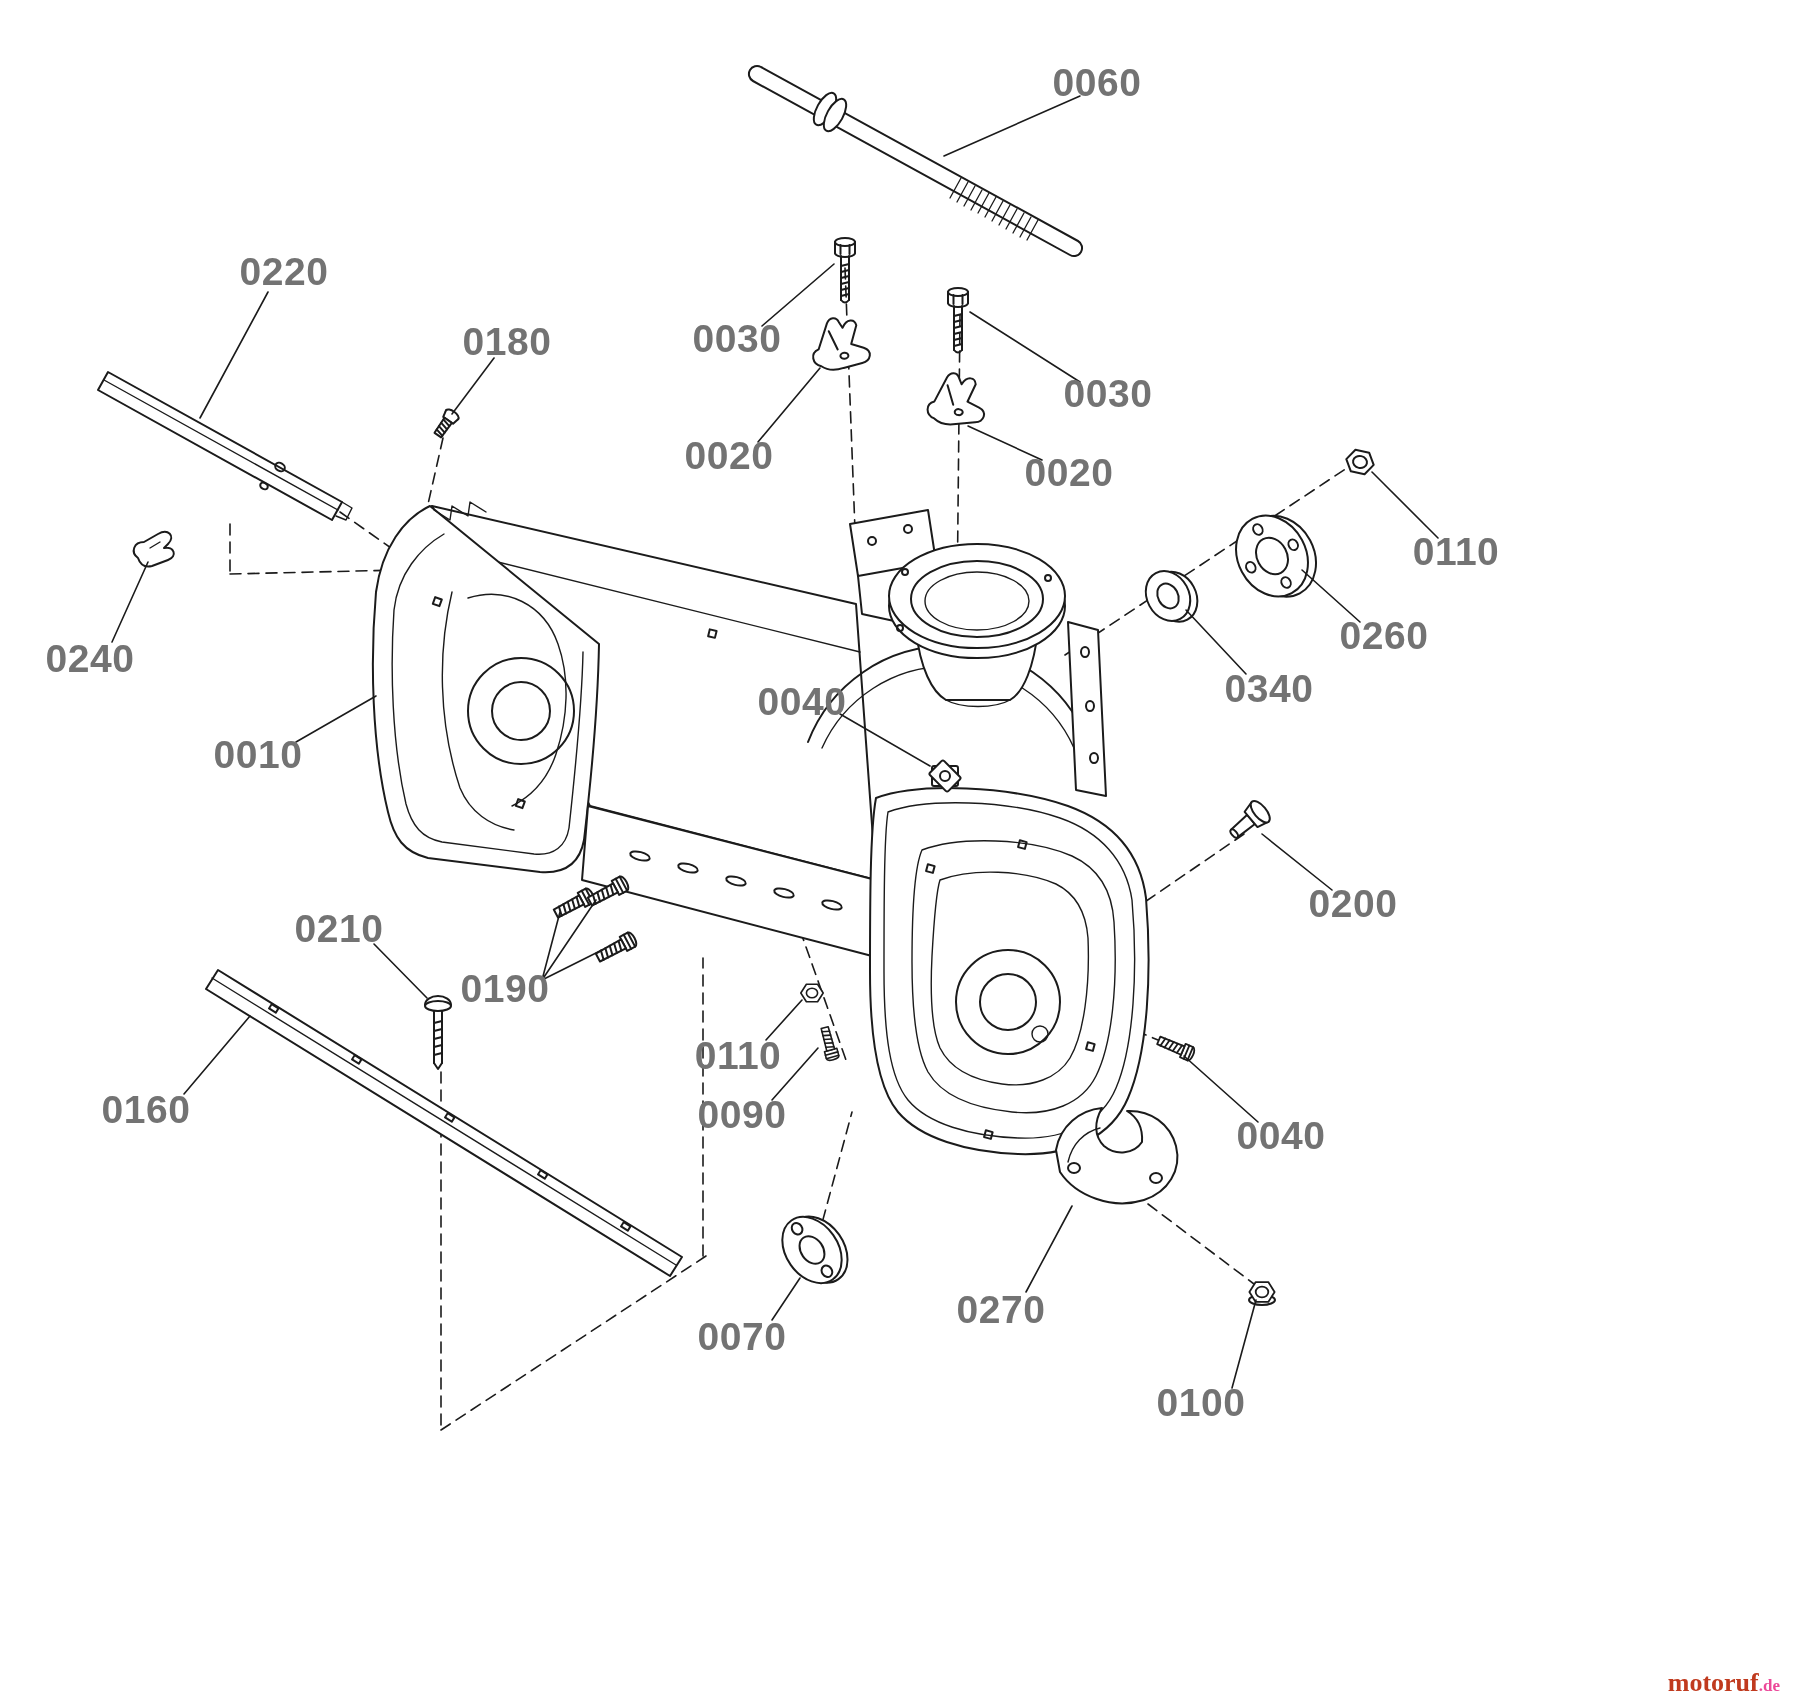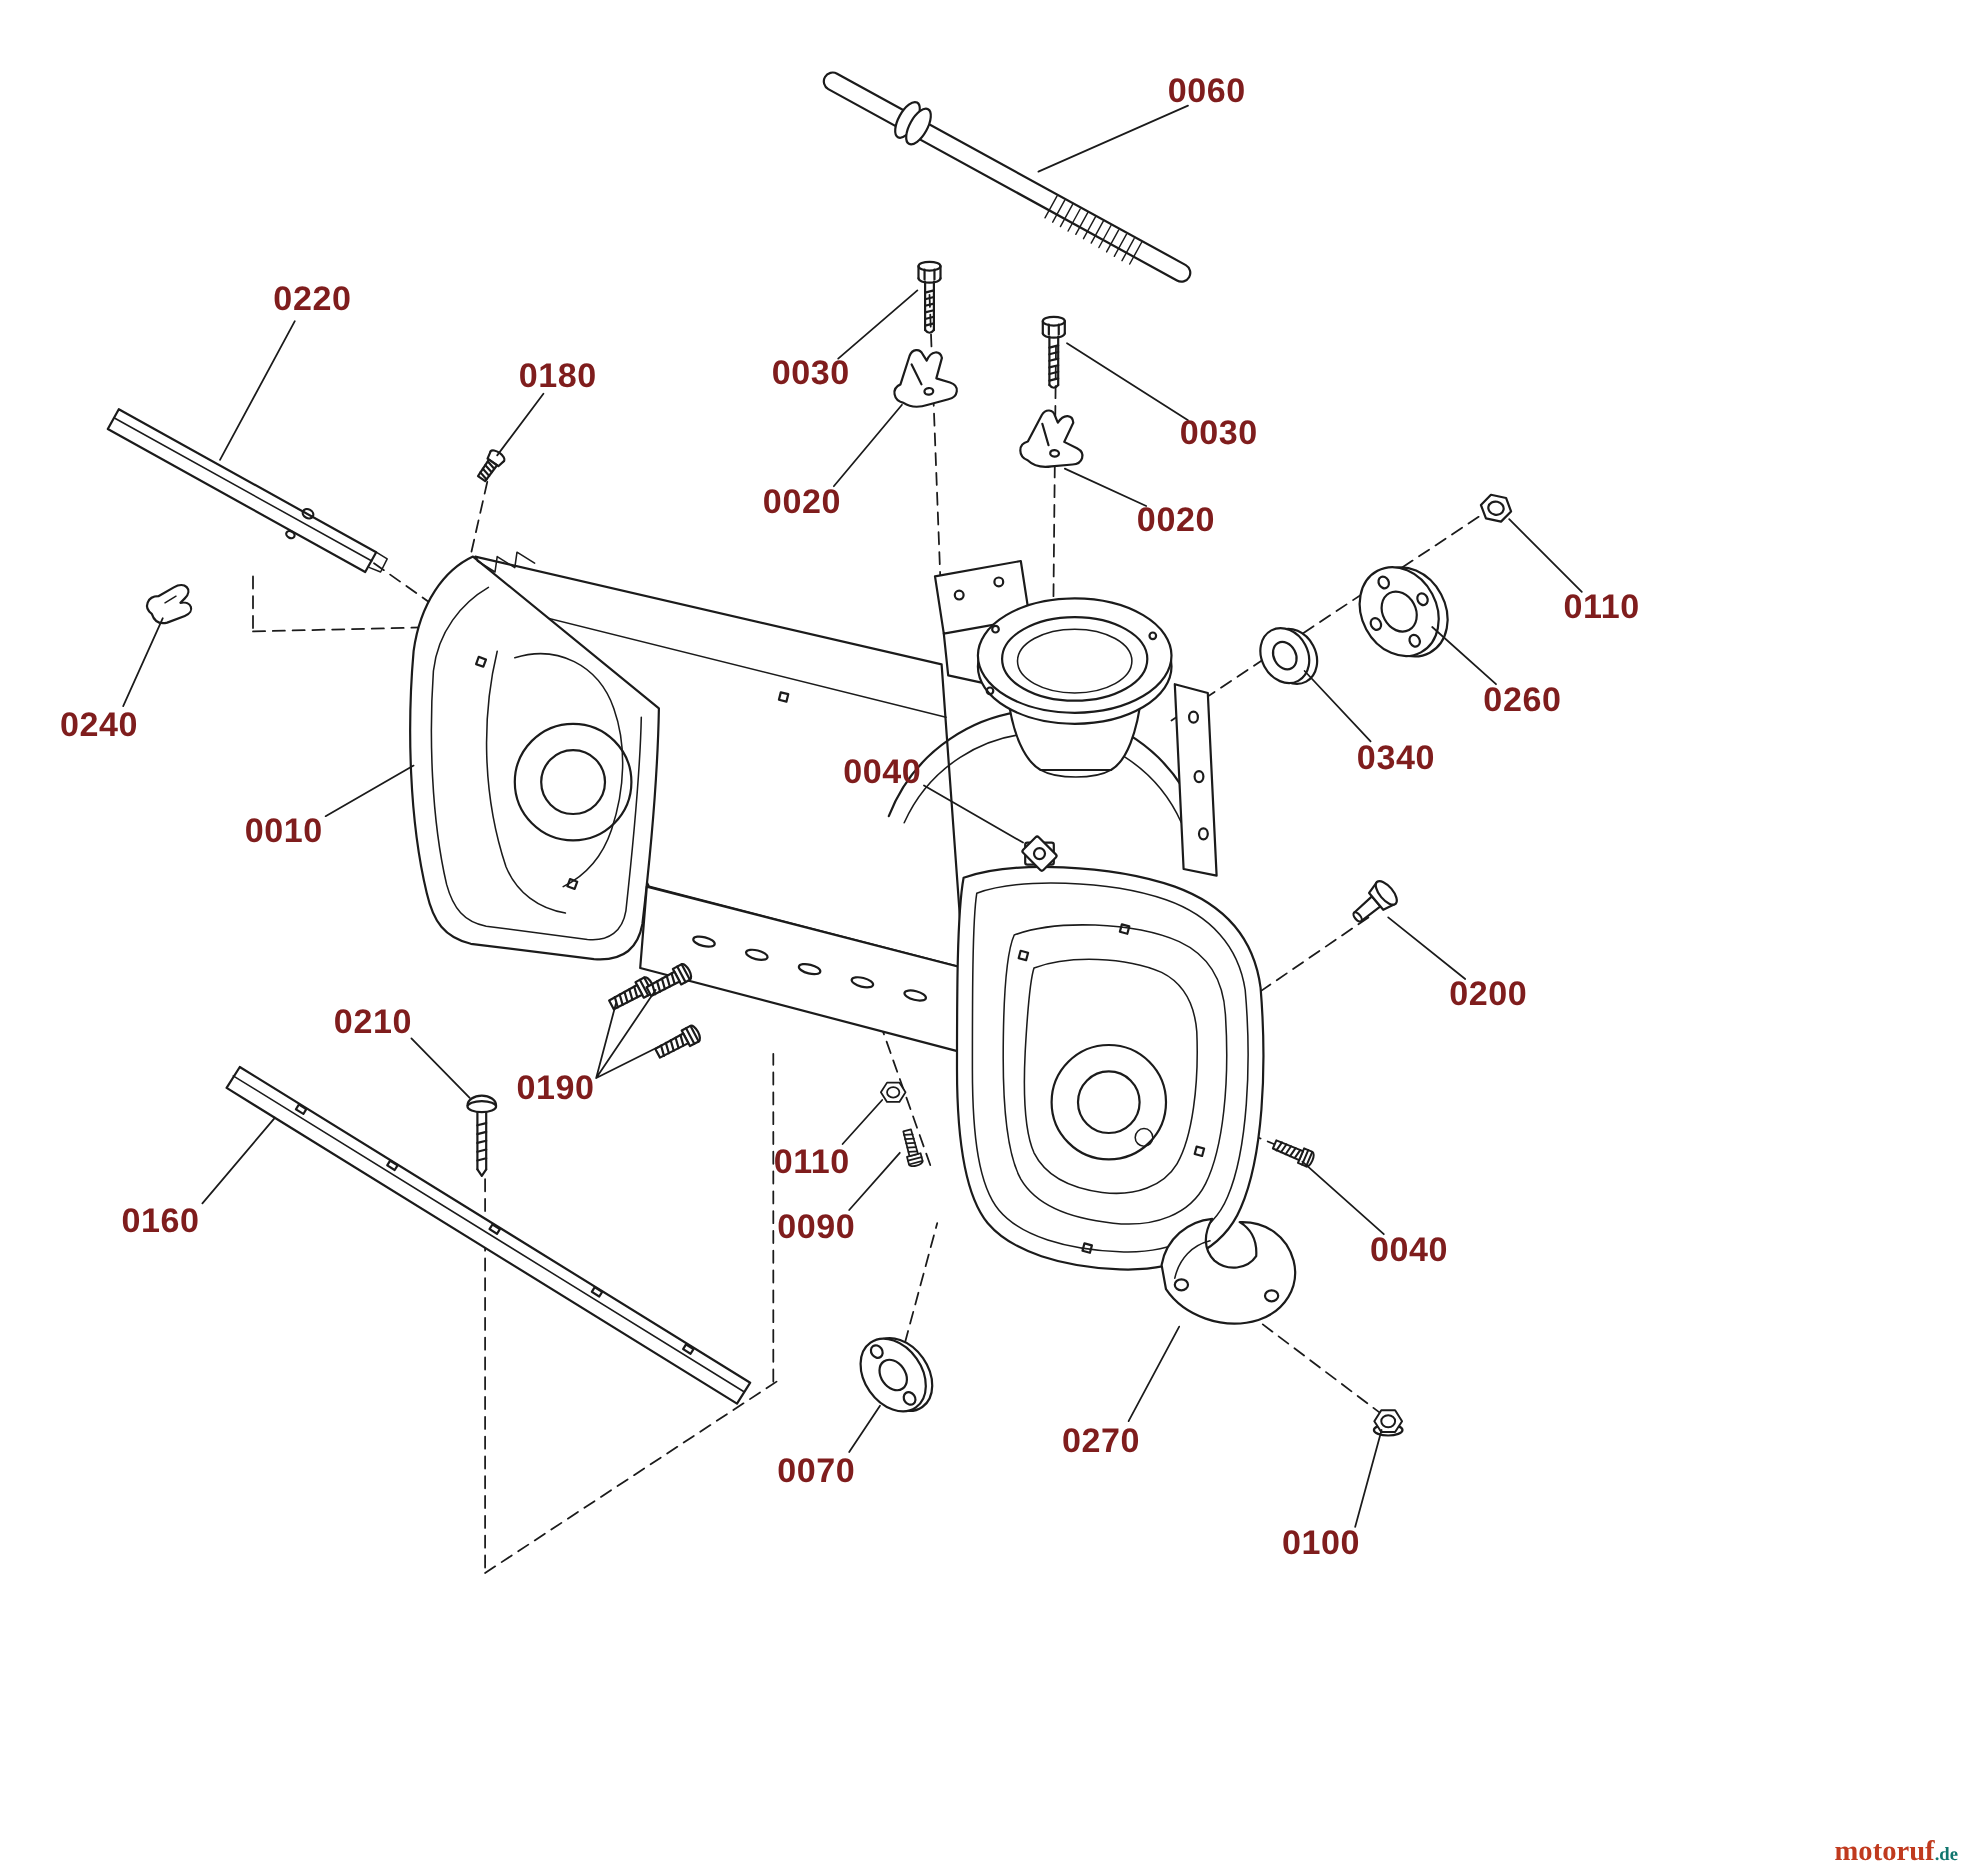--- a/index.html
+++ b/index.html
@@ -7,8 +7,8 @@
        font-family:"Liberation Sans",sans-serif}
   .canvas{position:absolute;inset:0}
   svg.drawing{position:absolute;left:0;top:0}
-  .plabel{position:absolute;transform:translate(-50%,-50%);font-weight:bold;font-size:31px;
-          color:#7f1d1d;white-space:nowrap;letter-spacing:.5px}
+  .plabel{position:absolute;transform:translate(-50%,-50%);font-weight:bold;font-size:39px;
+          color:#737373;white-space:nowrap;letter-spacing:.5px}
   .watermark{position:absolute;right:20px;bottom:8px;font-family:"Liberation Serif",serif;
              font-weight:bold;line-height:1;text-decoration:none}
   .wm-main{font-size:26px;color:#c03a1e}

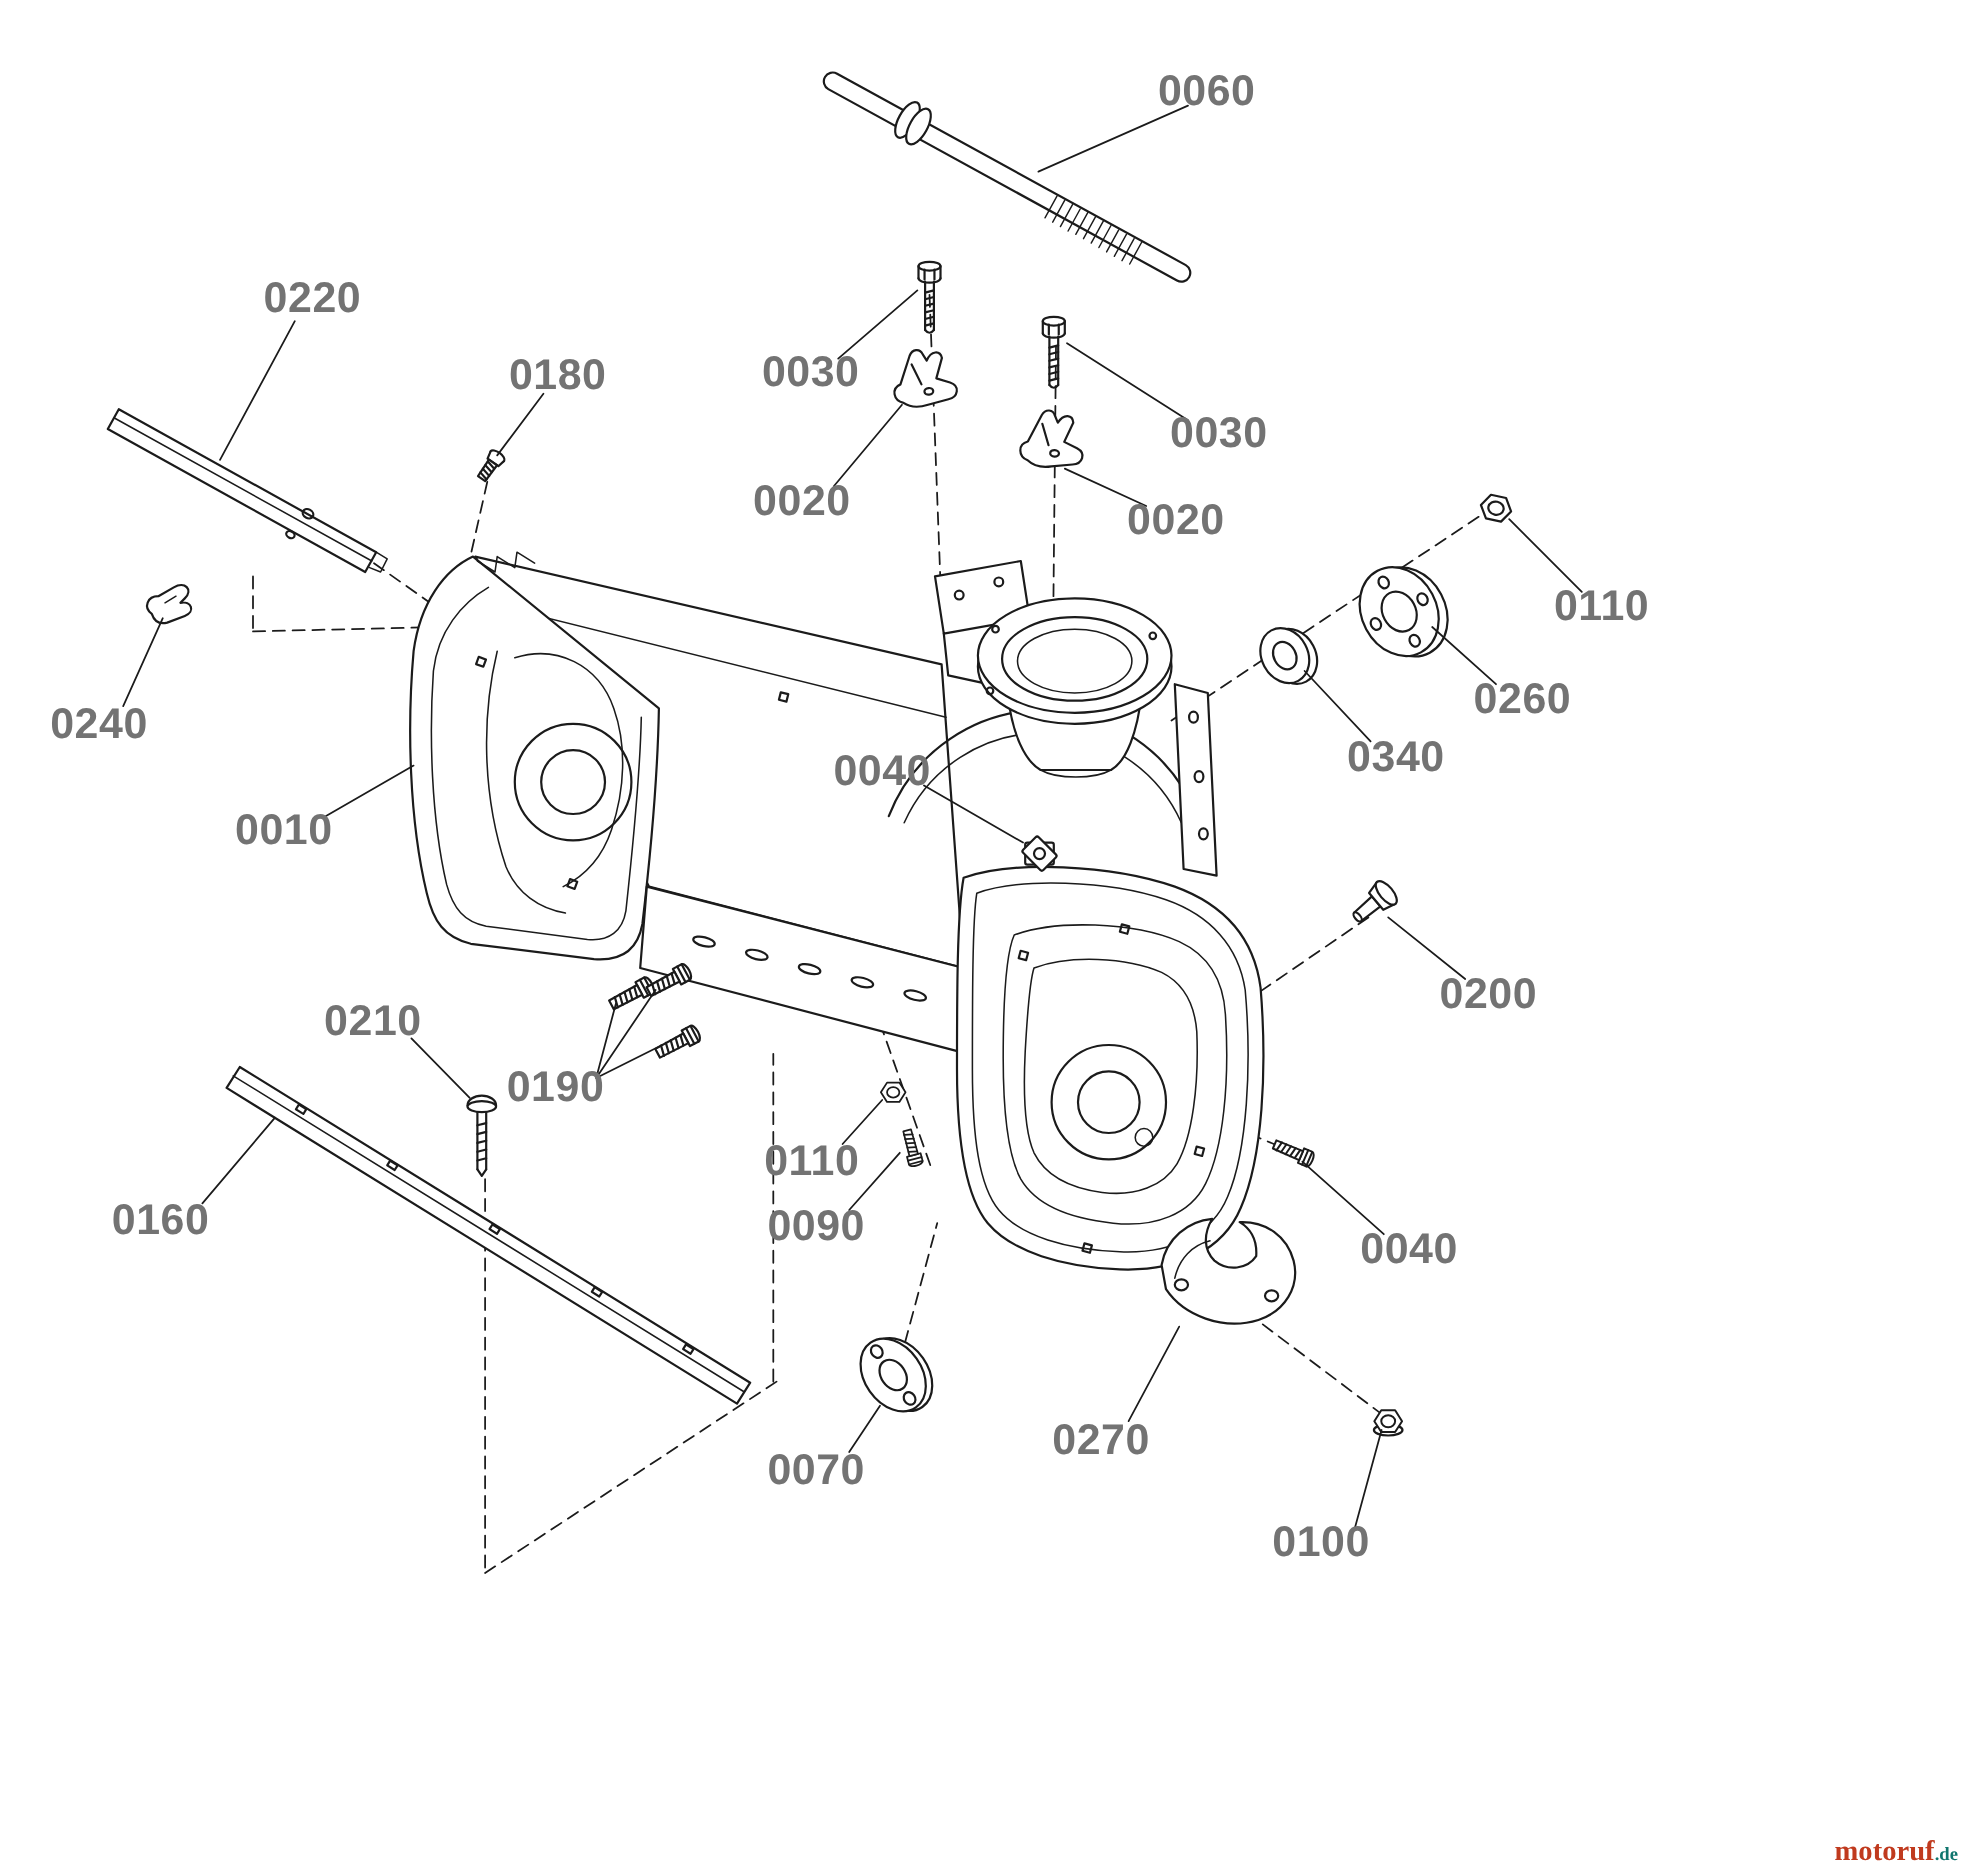--- a/index.html
+++ b/index.html
@@ -12,7 +12,7 @@
   .watermark{position:absolute;right:20px;bottom:8px;font-family:"Liberation Serif",serif;
              font-weight:bold;line-height:1;text-decoration:none}
   .wm-main{font-size:26px;color:#c03a1e}
-  .wm-suffix{font-size:17px;color:#0f766e}
+  .wm-suffix{font-size:17px;color:#ec4899}
 </style>
 </head>
 <body>

